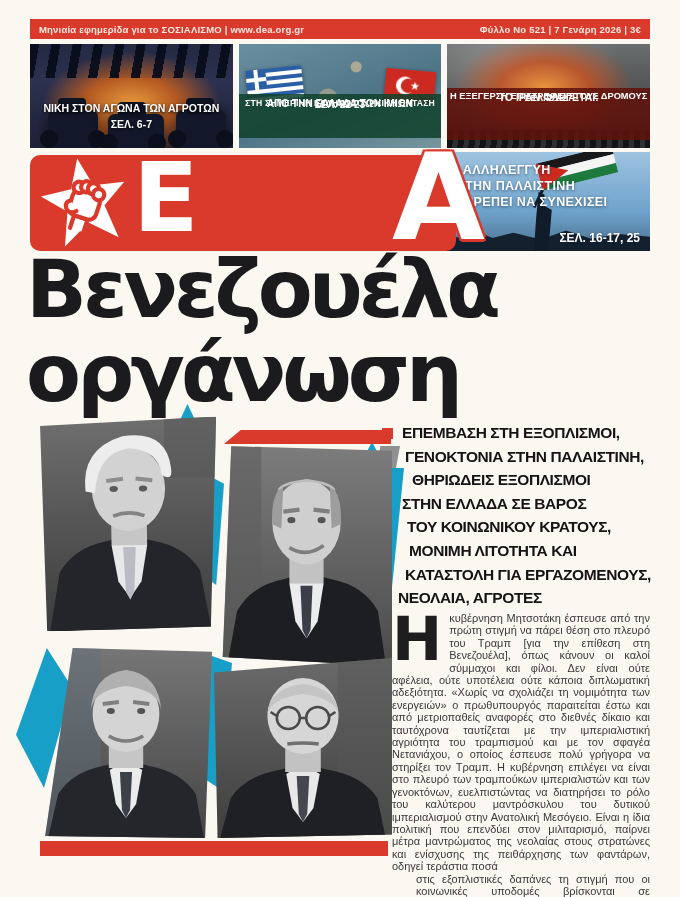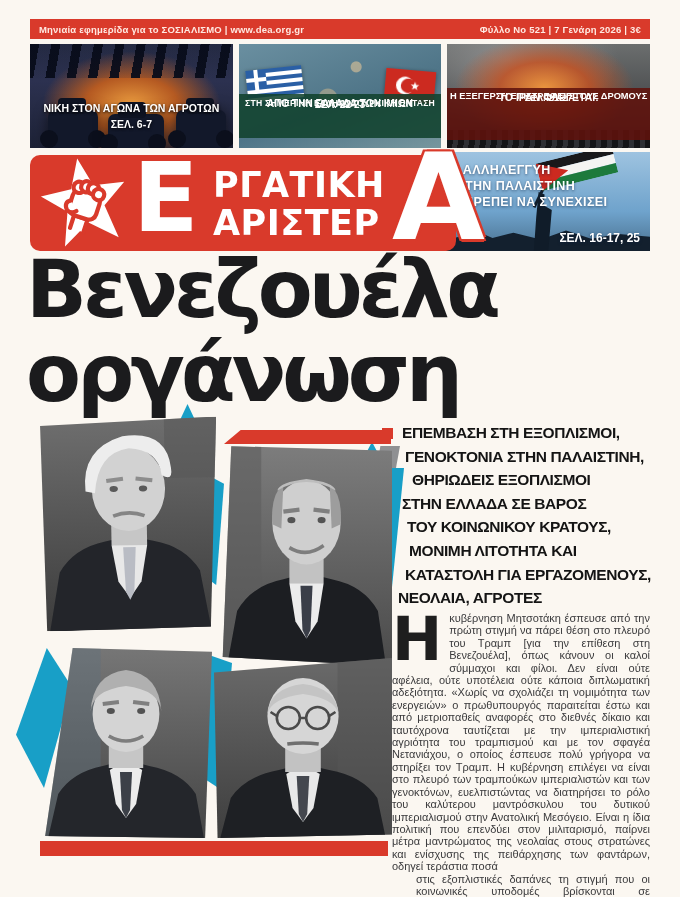--- a/index.html
+++ b/index.html
@@ -210,10 +210,6 @@
   </svg>
 
   <div class="mast-e">Ε</div>
-  <div class="mast-stack">
-    <div>ΡΓΑΤΙΚΗ</div>
-    <div>ΑΡΙΣΤΕΡ</div>
-  </div>
   <div class="mast-a">Α</div>
 
   <div class="mast-photo">

